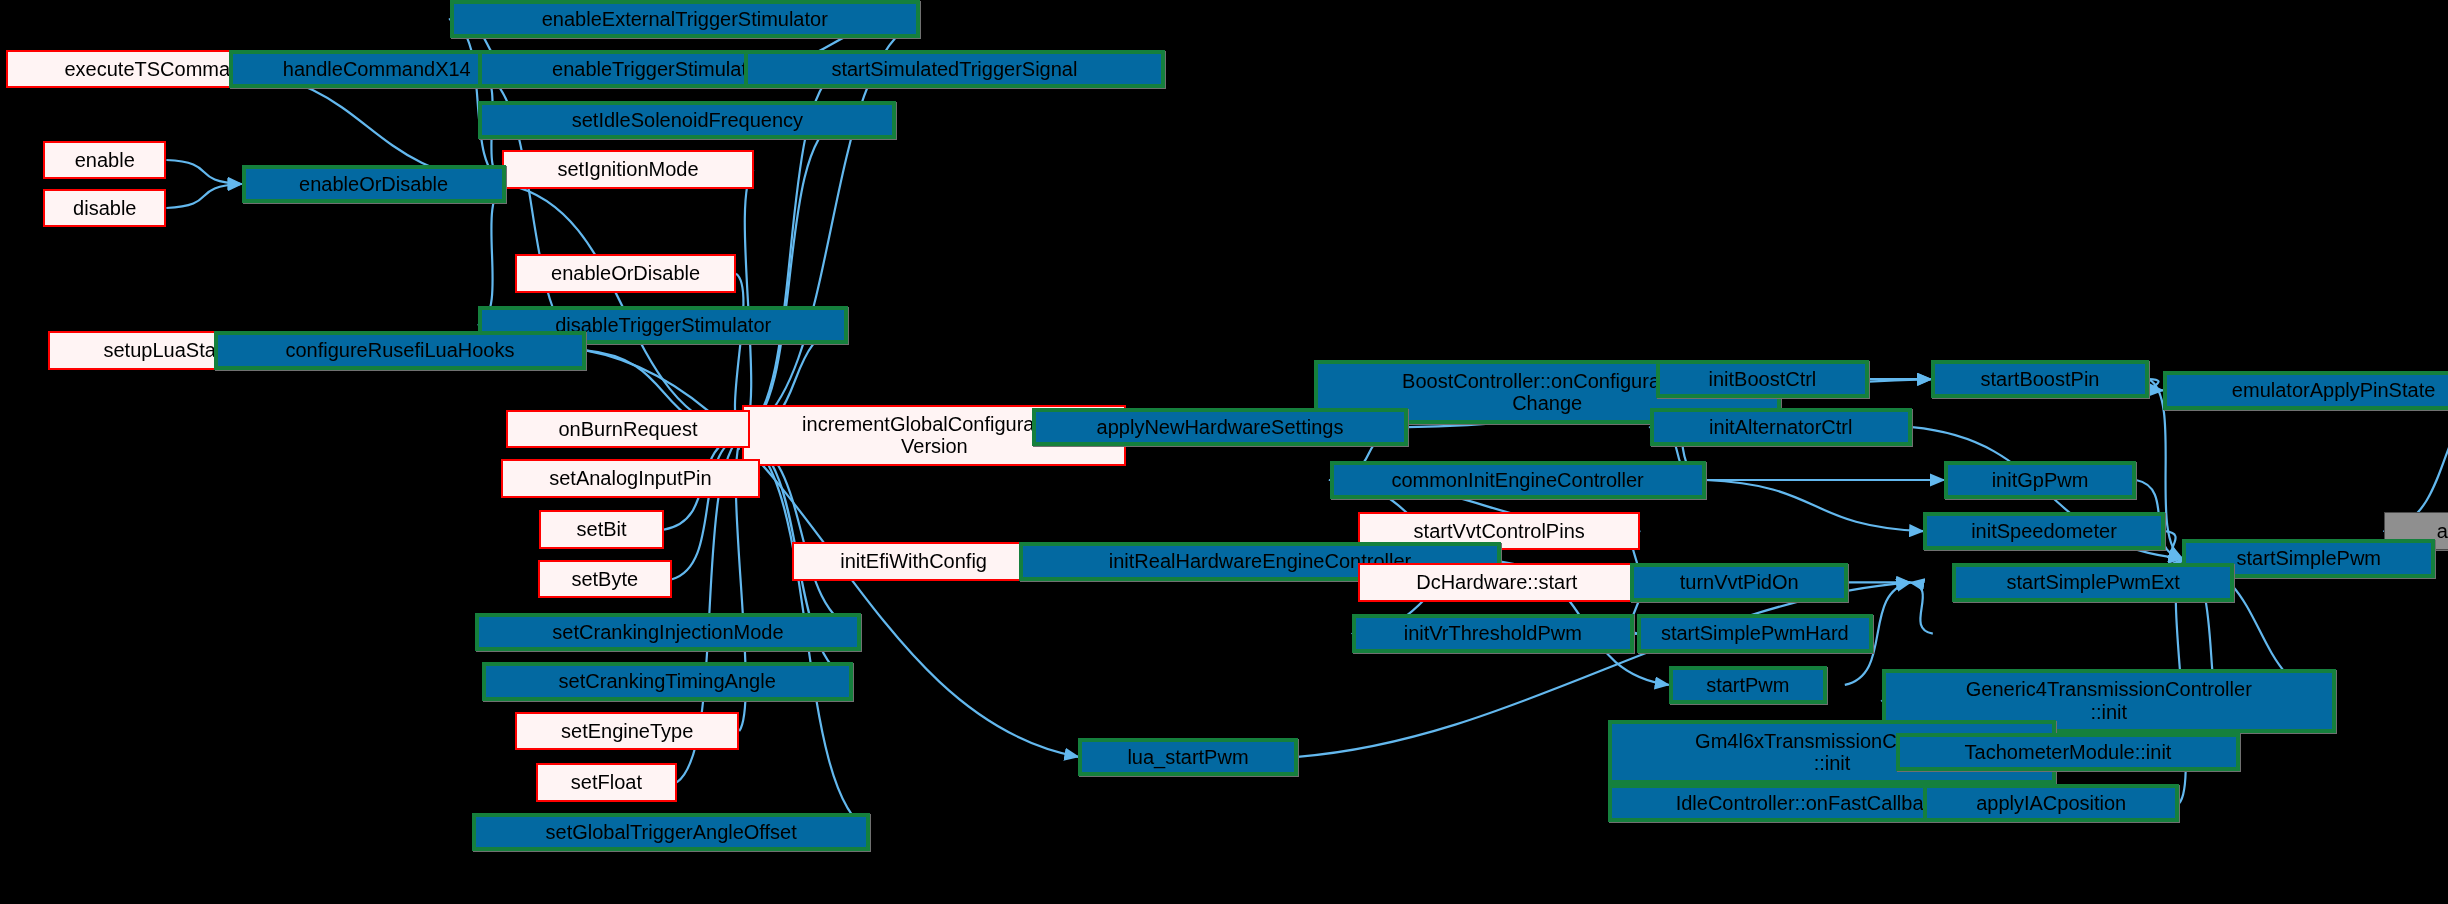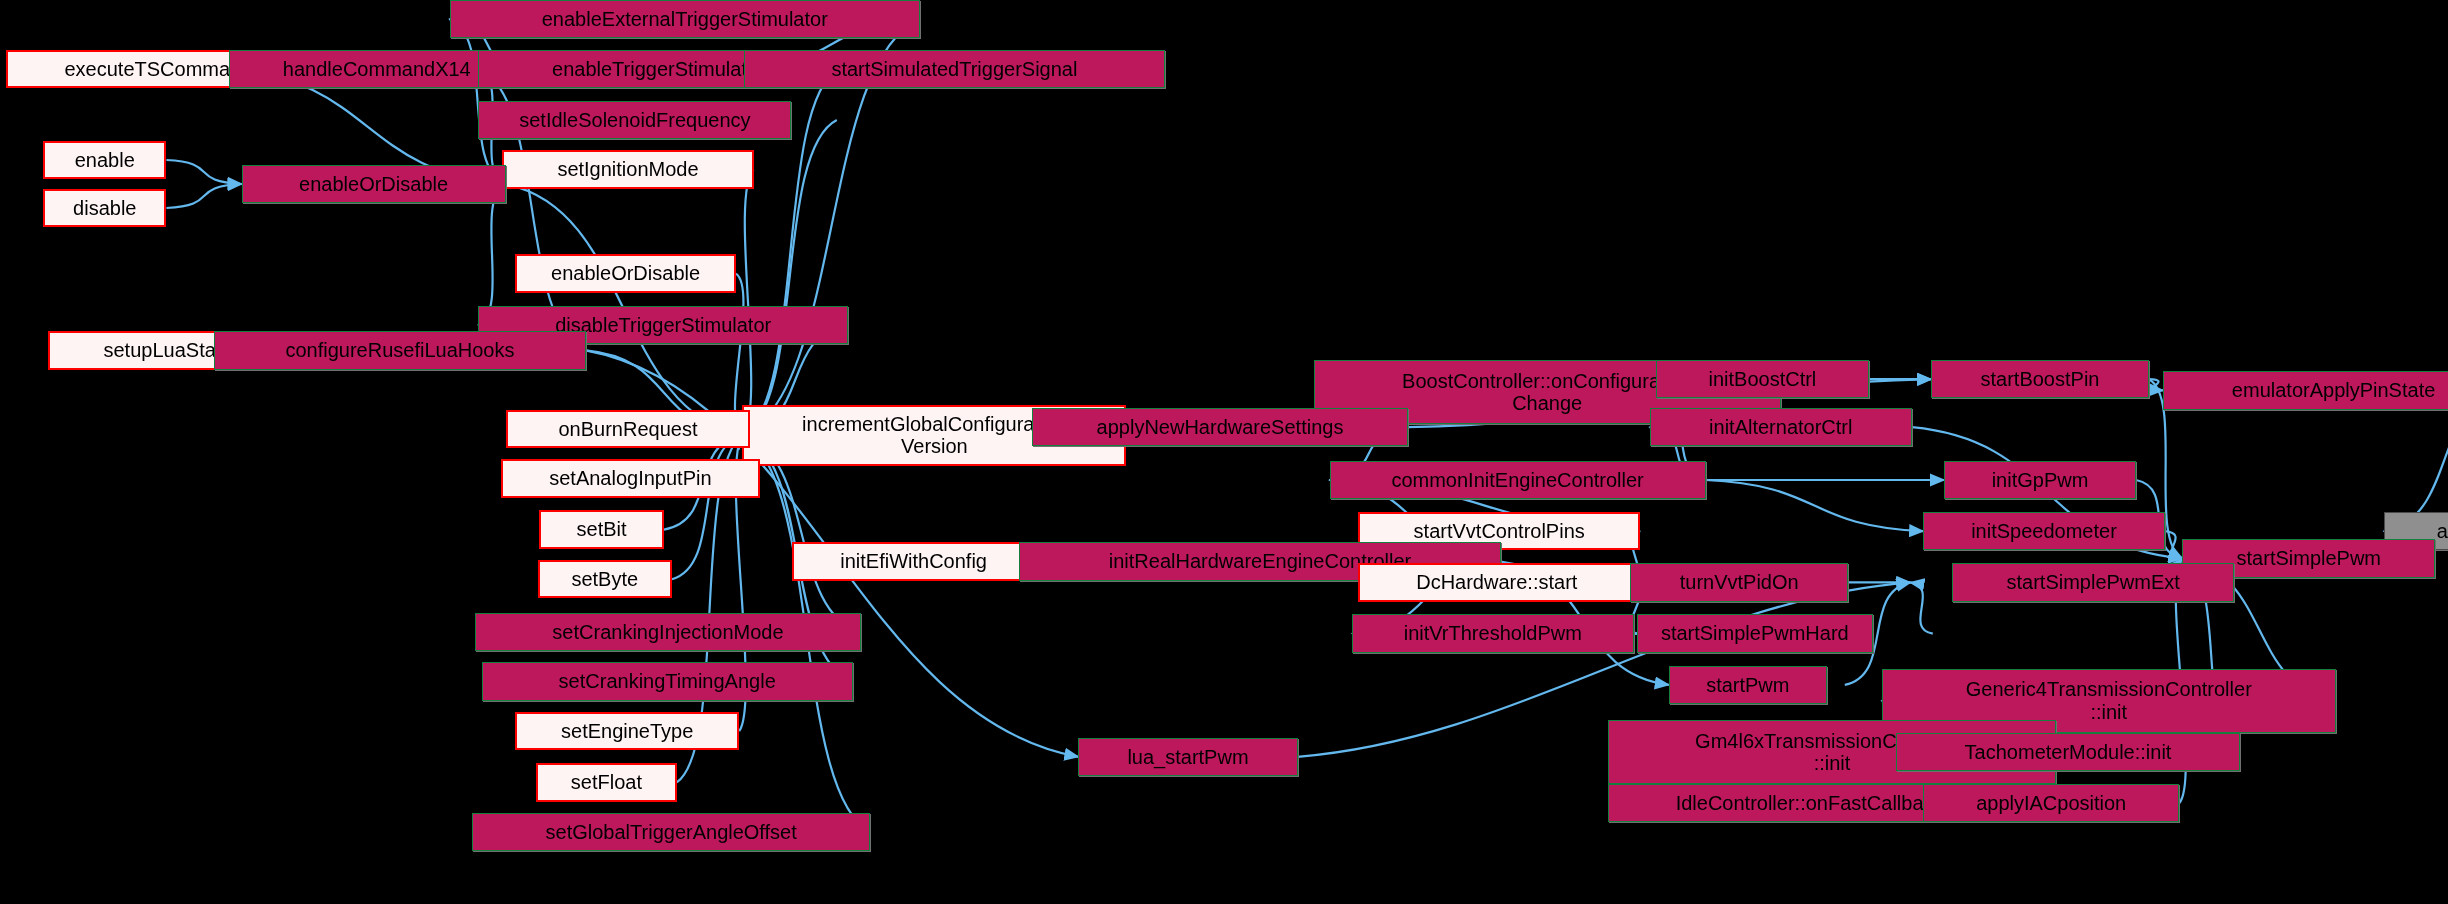--- a/index.html
+++ b/index.html
@@ -32,8 +32,8 @@
     font-size: 20px;
     line-height: 1.12;
     color: #000000;
-    background: #be185d;
-    border: 1px solid #15803d;
+    background: #0369a1;
+    border: 4px solid #15803d;
     box-shadow: 1px 1px 0 0 #707070;
     white-space: pre-line;
     padding: 0 6px;

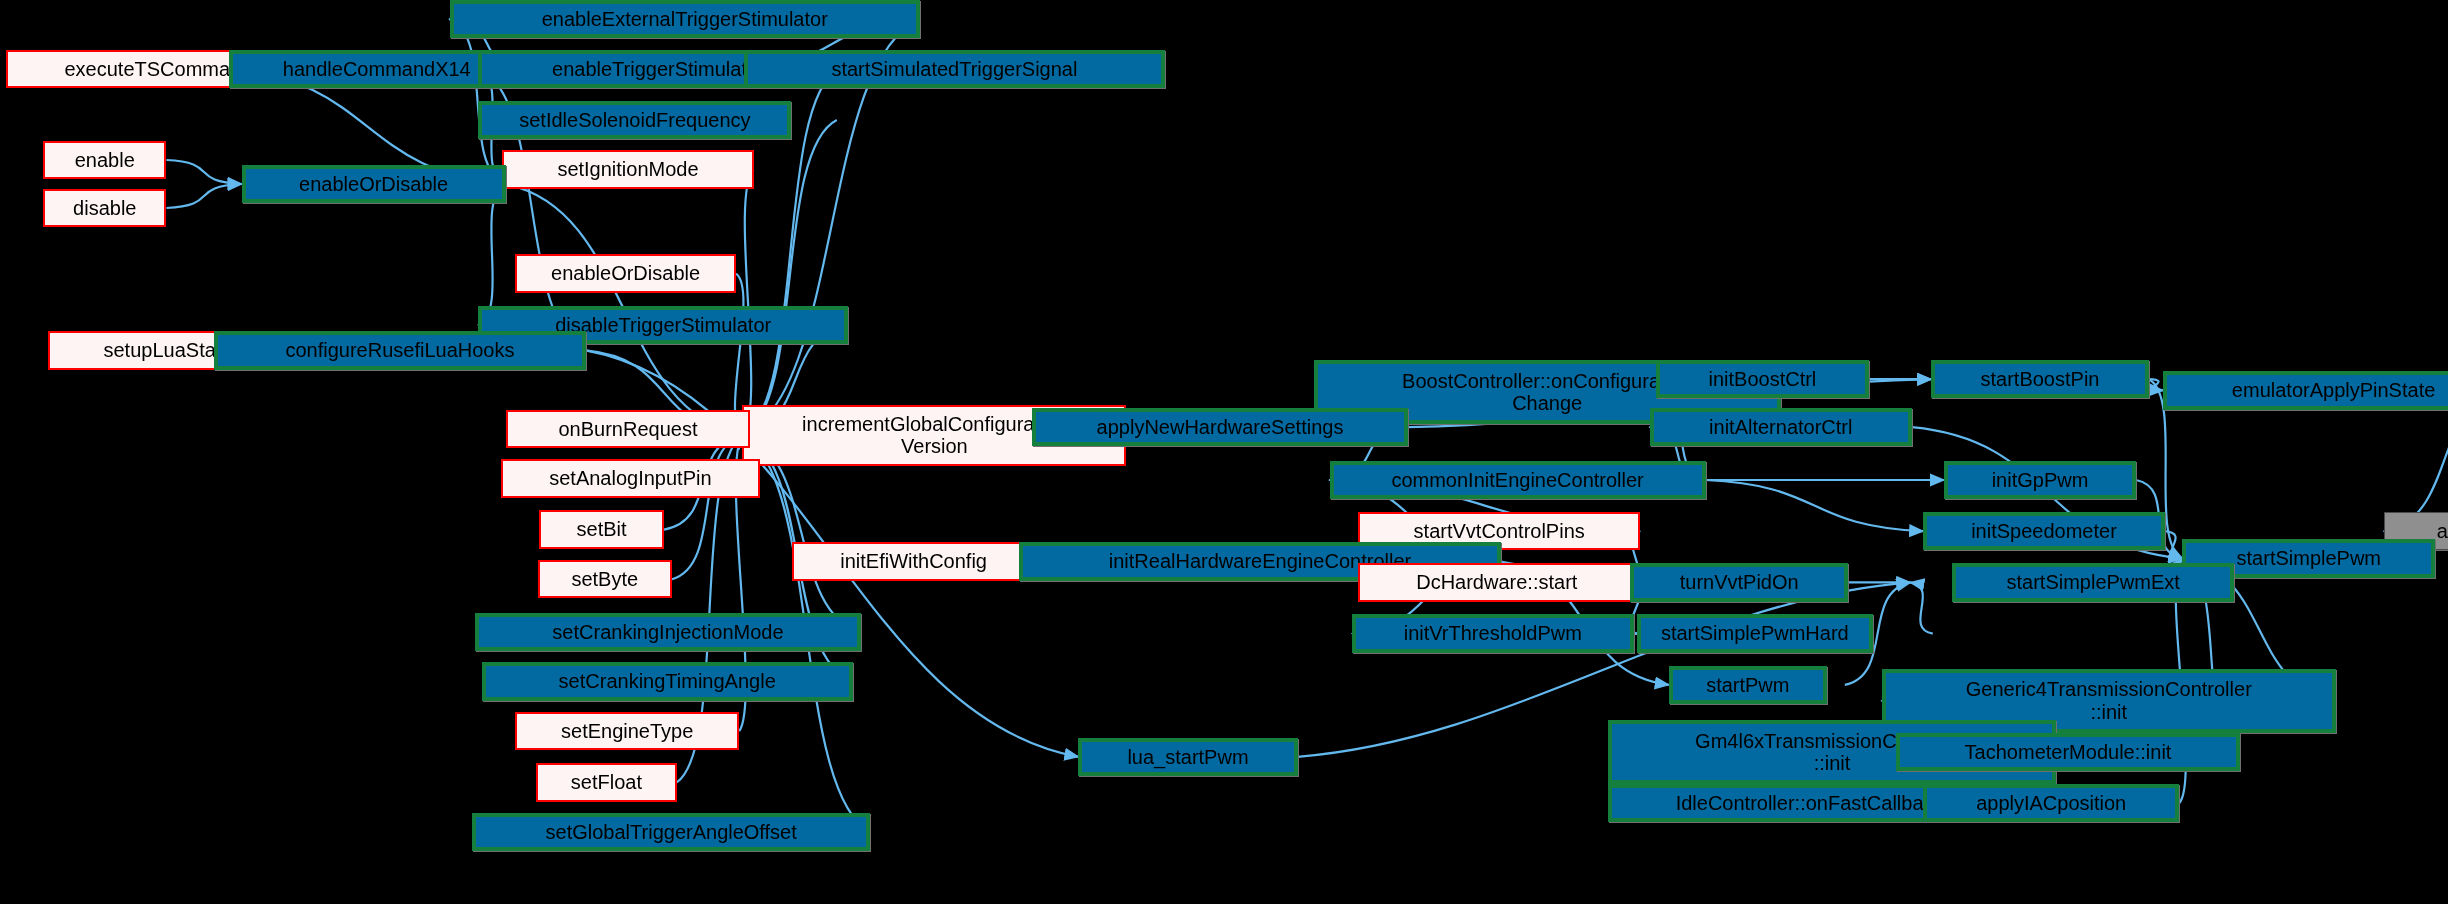--- a/index.html
+++ b/index.html
@@ -132,7 +132,7 @@
     <div class="node" style="left: 449.6px; top: 0px; width: 470.4px; height: 38.4px;">enableExternalTriggerStimulator</div>
     <div class="node" style="left: 478.4px; top: 49.6px; width: 360px; height: 38.4px;">enableTriggerStimulator</div>
     <div class="node" style="left: 744px; top: 49.6px; width: 420.8px; height: 38.4px;">startSimulatedTriggerSignal</div>
-    <div class="node" style="left: 478.4px; top: 100.8px; width: 313px; height: 38.4px;">setIdleSolenoidFrequency</div>
+    <div class="node" style="left: 478.4px; top: 100.8px; width: 418px; height: 38.4px;">setIdleSolenoidFrequency</div>
     <div class="node hot" style="left: 43.2px; top: 140.8px; width: 123.2px; height: 38.4px;">enable</div>
     <div class="node hot" style="left: 502.4px; top: 150.4px; width: 251.2px; height: 38.4px;">setIgnitionMode</div>
     <div class="node" style="left: 241.6px; top: 164.8px; width: 264px; height: 38.4px;">enableOrDisable</div>

